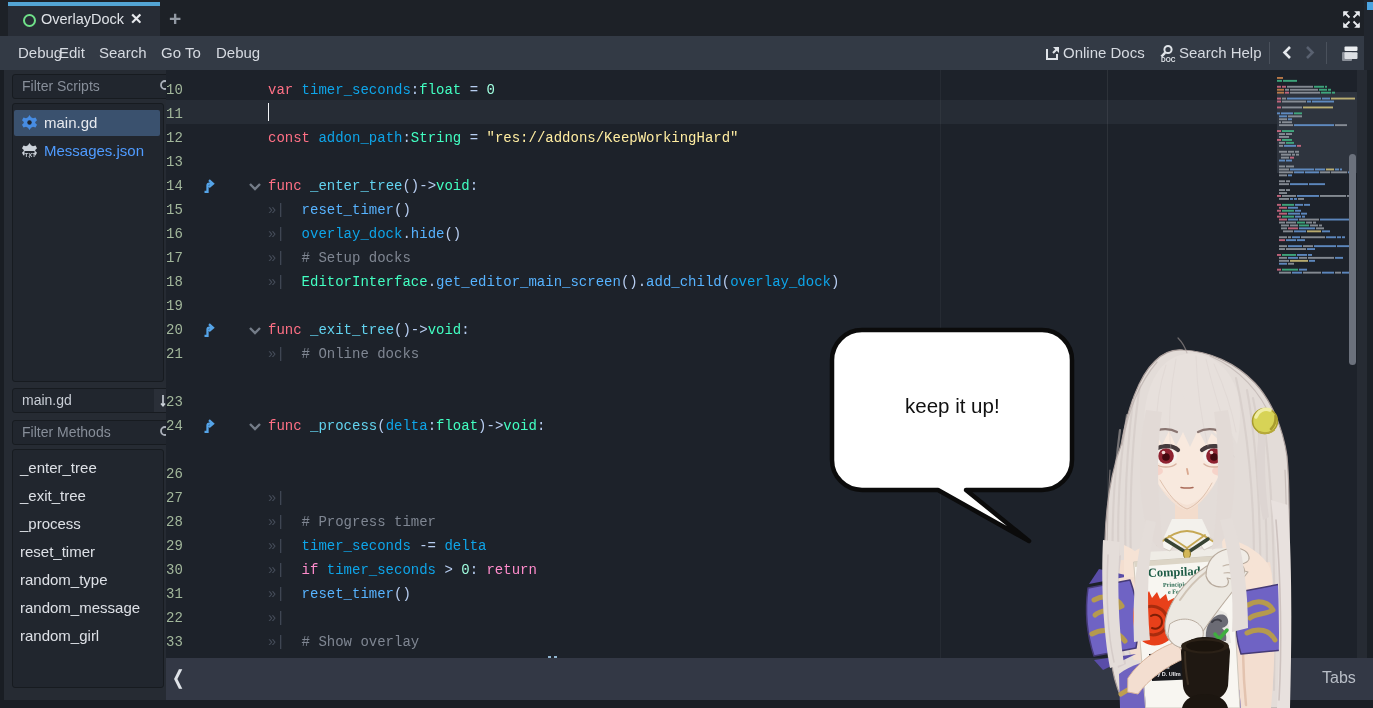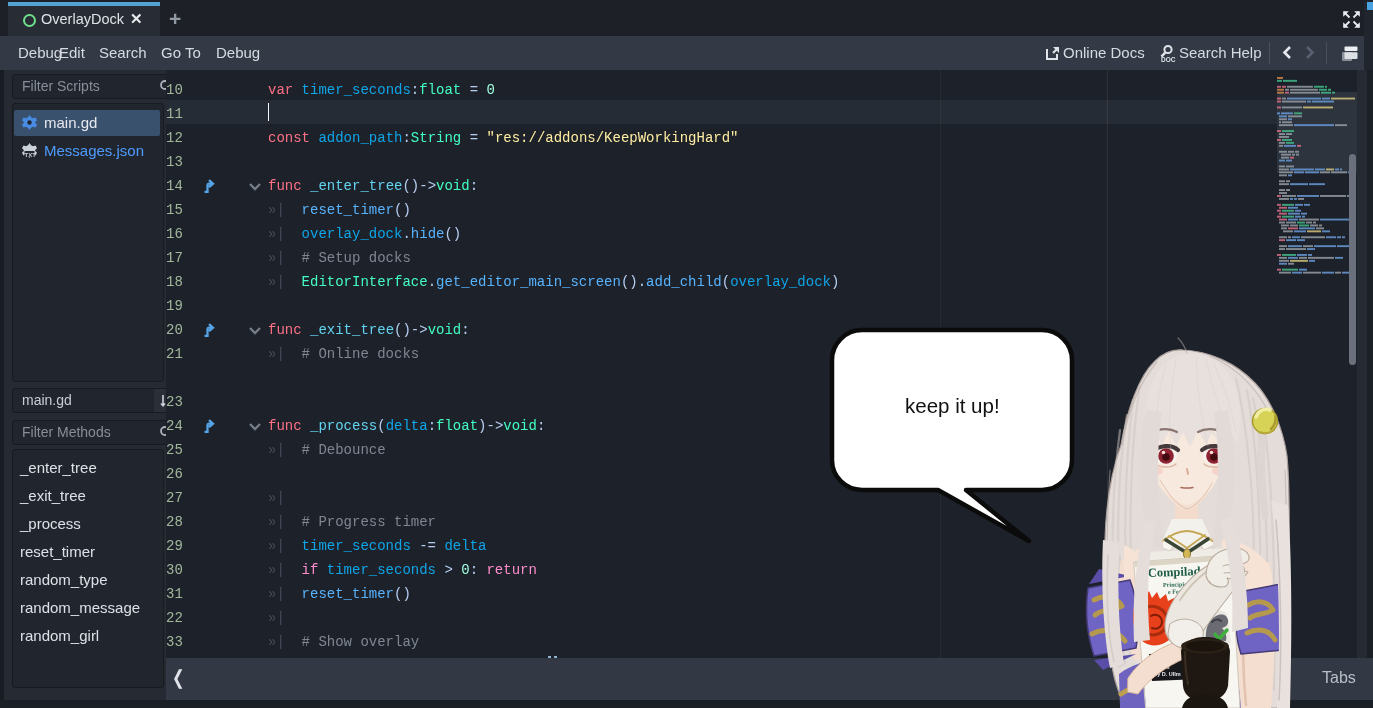--- a/index.html
+++ b/index.html
@@ -170,7 +170,6 @@
         </svg><svg style="position:absolute;left:82px;top:10px" width="14" height="9" viewBox="0 0 14 9">
           <path d="M2 2 L7 7 L12 2" fill="none" stroke="#747c88" stroke-width="2.4"></path>
         </svg></div>
-  <div class="cl" style="top:366px"><span class="num">25</span><span class="ct"><span class="tb">»|</span><span class="cm"># Debounce</span></span></div>
   <div class="cl" style="top:390px"><span class="num">26</span></div>
   <div class="cl" style="top:414px"><span class="num">27</span><span class="ct"><span class="tb">»|</span></span></div>
   <div class="cl" style="top:438px"><span class="num">28</span><span class="ct"><span class="tb">»|</span><span class="cm"># Progress timer</span></span></div>

